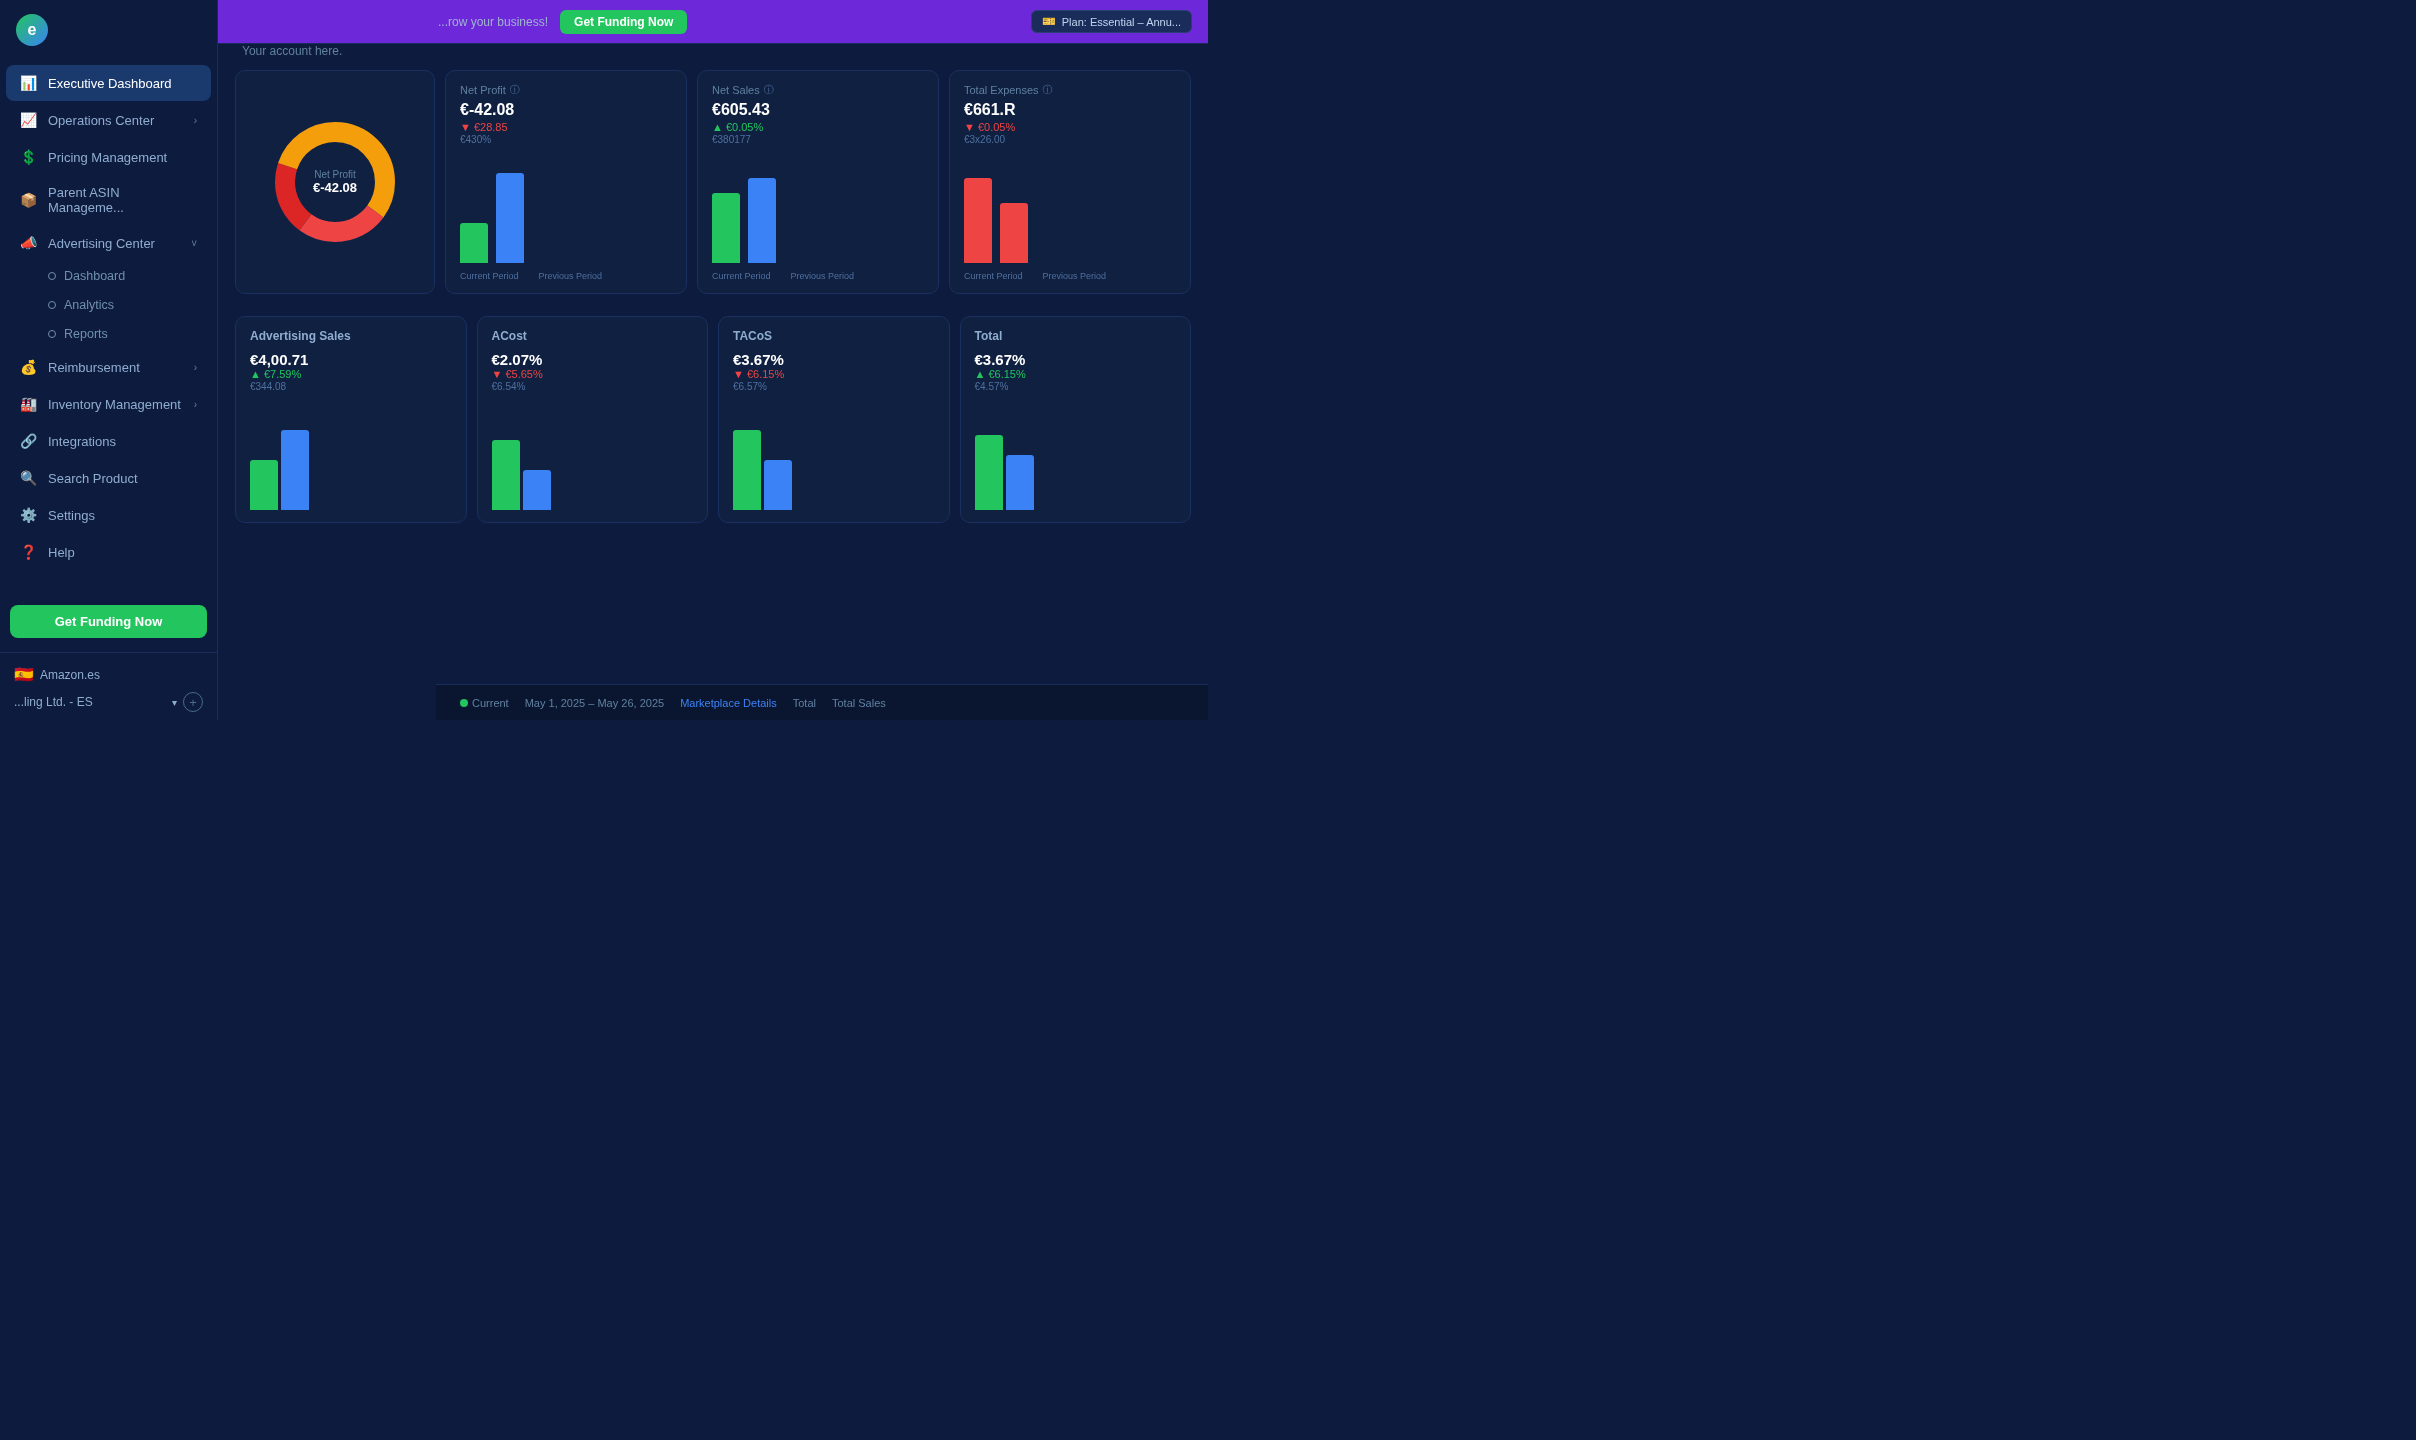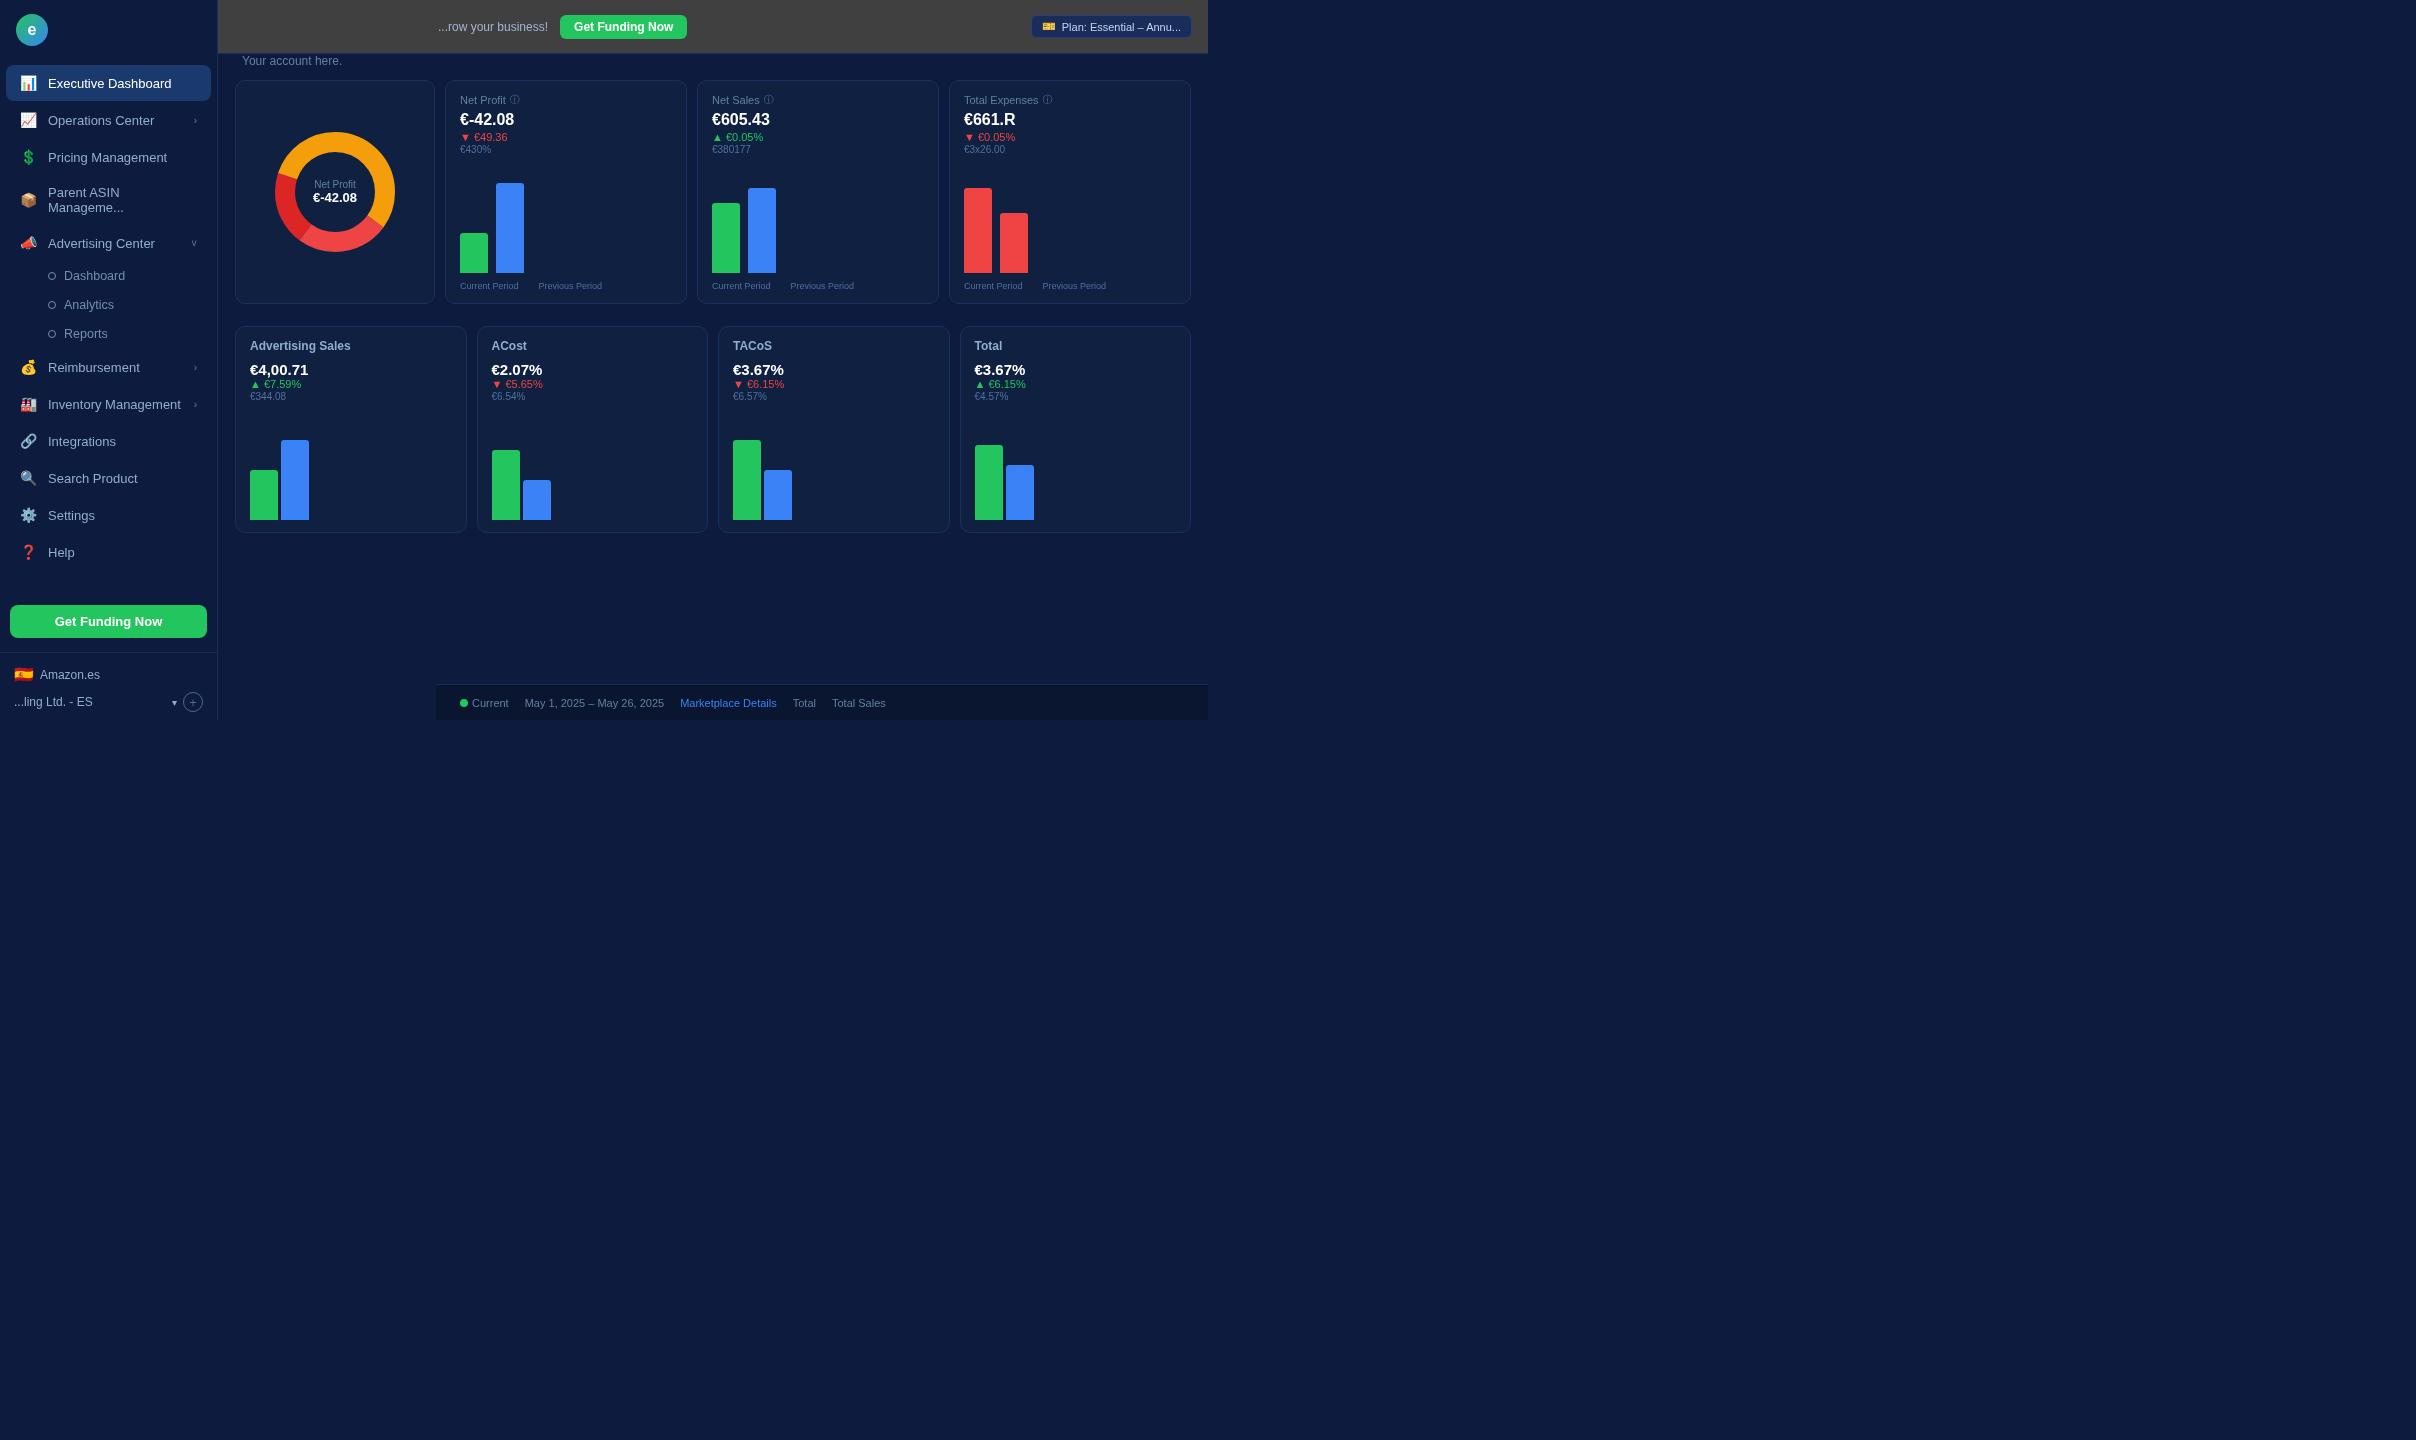--- a/index.html
+++ b/index.html
@@ -16,8 +16,8 @@
 
     
     .top-bar {
-      height: 54px;
-      background: #404040;
+      height: 44px;
+      background: #6d28d9;
       display: flex;
       align-items: center;
       justify-content: space-between;

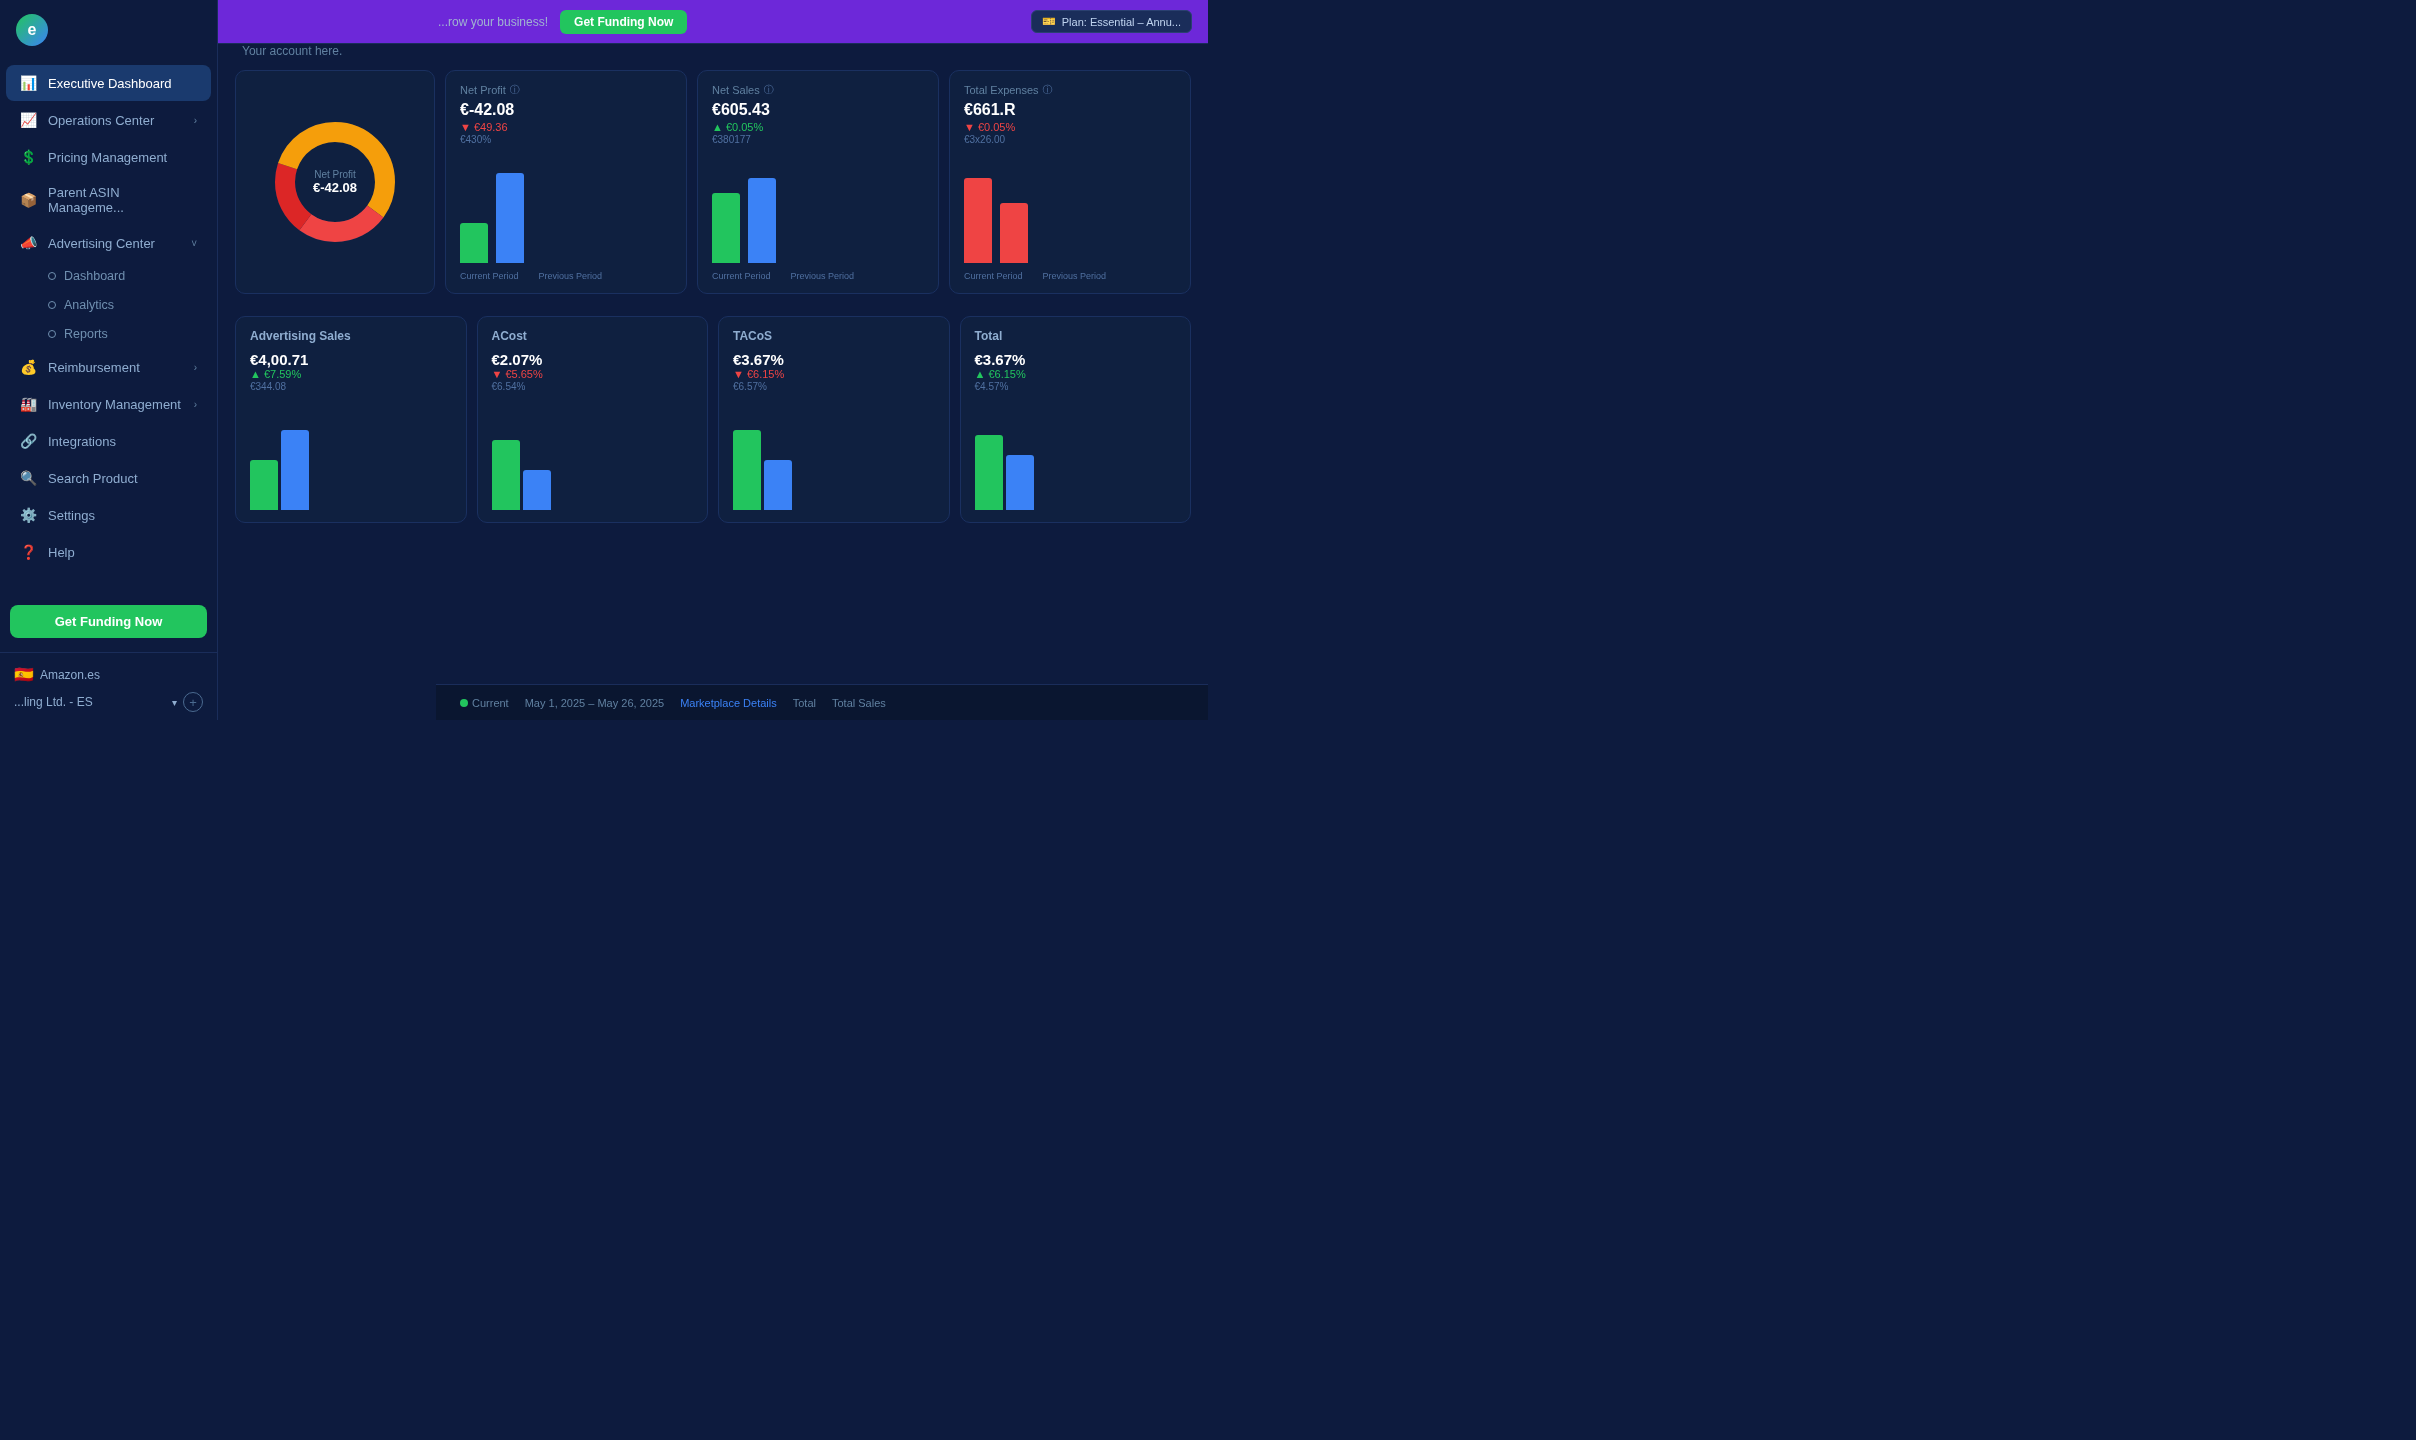--- a/index.html
+++ b/index.html
@@ -522,7 +522,7 @@
             <span class="info-icon">ⓘ</span>
           </div>
           <div class="mc-value">€-42.08</div>
-          <div class="mc-change red">▼ €49.36</div>
+          <div class="mc-change red">▼ €28.85</div>
           <div class="mc-prev">€430%</div>
           <div class="bar-chart-area">
             <div class="bar-group">

